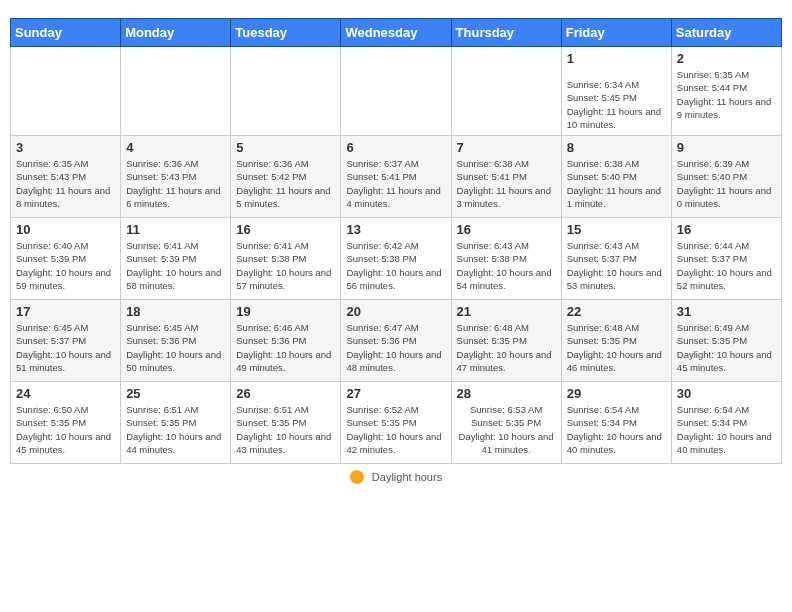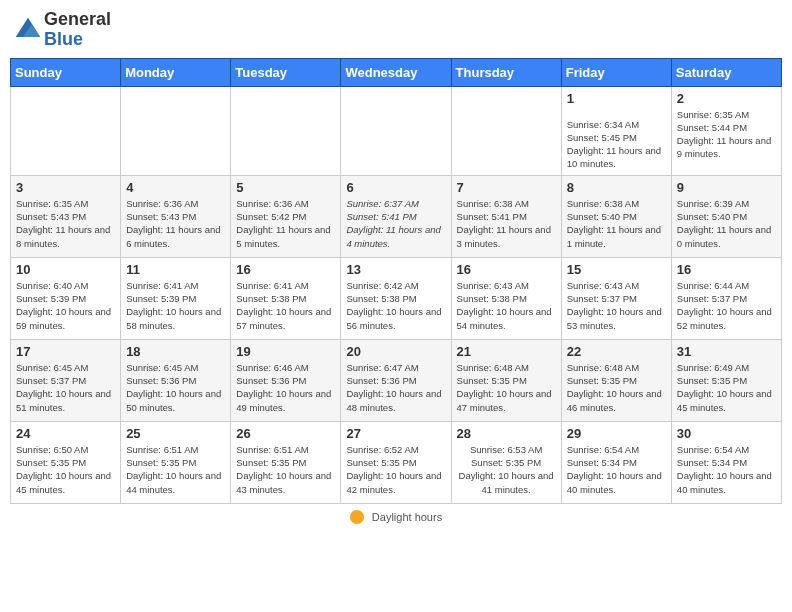--- a/index.html
+++ b/index.html
@@ -110,16 +110,6 @@
 <body>
 
 <div class="header">
-  <div class="logo">
-    <svg class="logo-icon" viewBox="0 0 32 32">
-      <polygon points="16,2 30,24 2,24" fill="#2a6aad"></polygon>
-      <polygon points="20,10 30,24 10,24" fill="#5599d0" opacity="0.6"></polygon>
-    </svg>
-    <div class="logo-text">
-      <span class="logo-general">General</span>
-      <span class="logo-blue">Blue</span>
-    </div>
-  </div>
 </div>
 
 <table class="calendar-table">

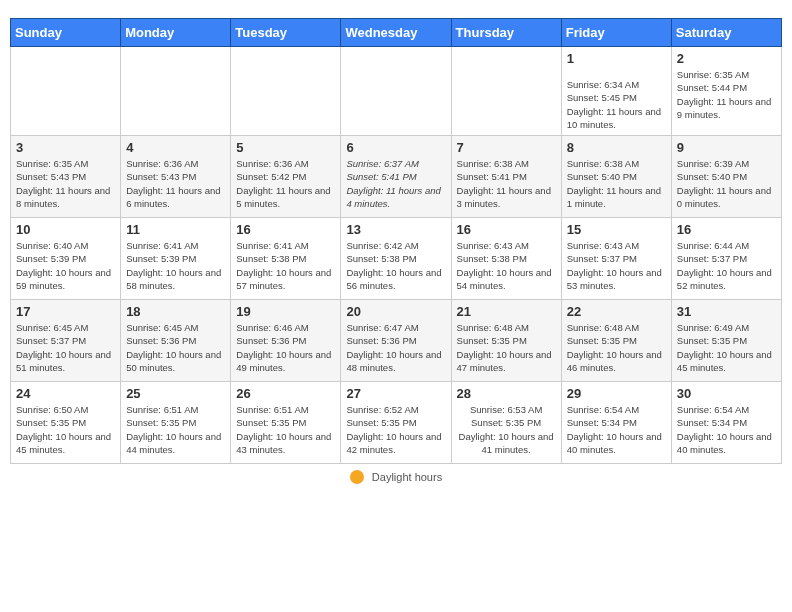--- a/index.html
+++ b/index.html
@@ -165,7 +165,7 @@
         </td>
         <td>
           <span class="day-number">6</span>
-          <div class="day-info" style="white-space: pre-line; font-style: italic;">Sunrise: 6:37 AM
+          <div class="day-info" style="white-space: pre-line;">Sunrise: 6:37 AM
 Sunset: 5:41 PM
 Daylight: 11 hours and 4 minutes.</div>
         </td>

